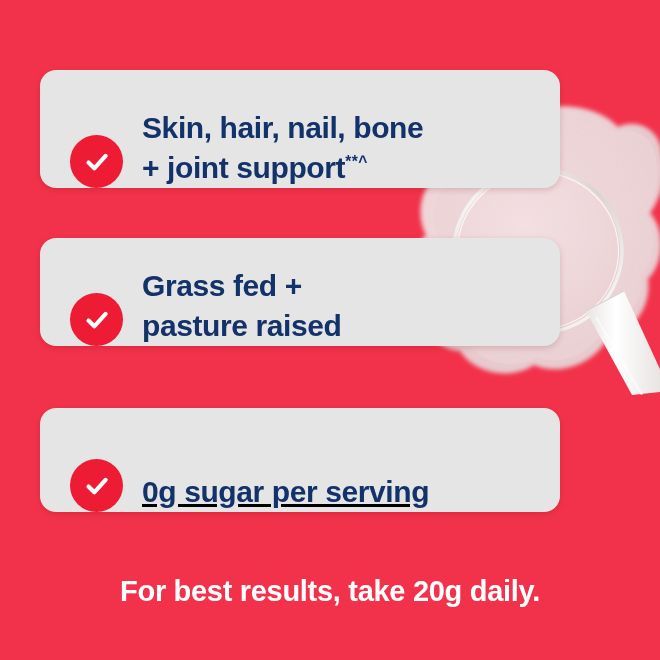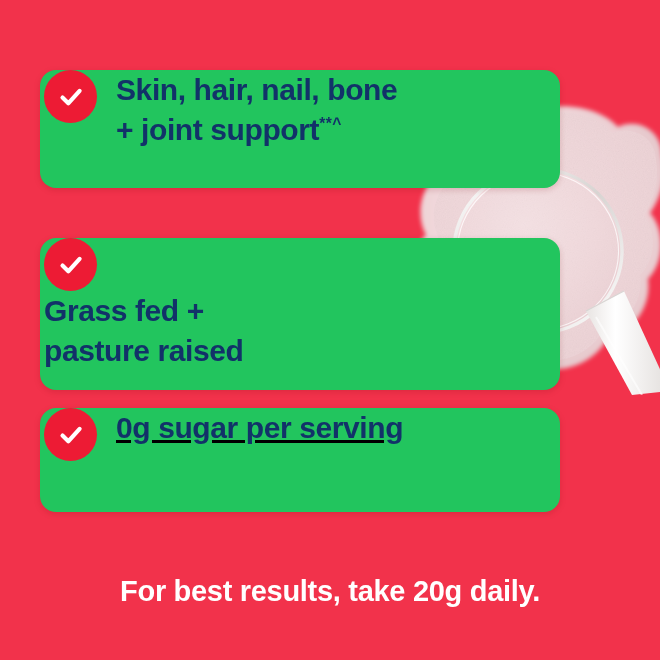--- a/index.html
+++ b/index.html
@@ -35,13 +35,13 @@
   .card {
     position: absolute;
     left: 40px;
-    background: #22c55e;
+    background: #e5e5e5;
     border-radius: 16px;
     box-shadow: 0 2px 6px rgba(120, 0, 14, 0.18);
     display: flex;
-    align-items: flex-start;
+    align-items: flex-end;
     box-sizing: border-box;
-    padding-left: 4px;
+    padding-left: 30px;
   }
   #card-0 { top: 70px;  width: 520px; height: 118px; }
   #card-1 { top: 238px; width: 520px; height: 152px; flex-direction: column; }

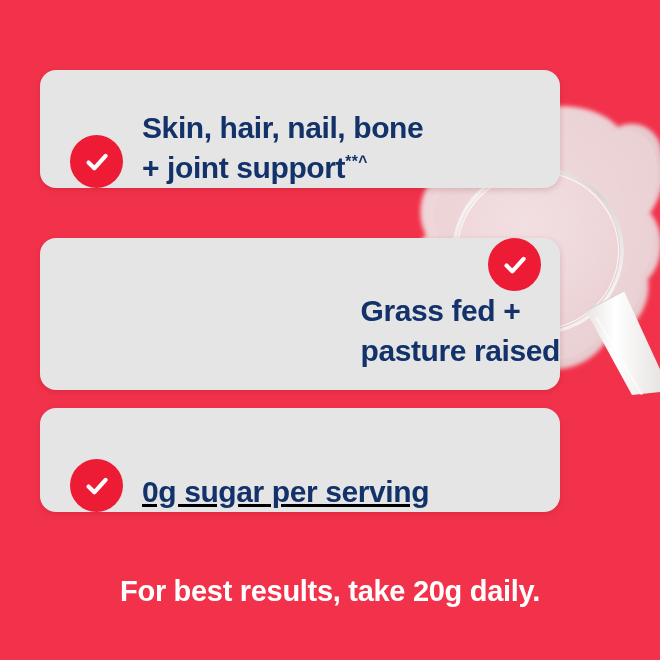--- a/index.html
+++ b/index.html
@@ -44,7 +44,7 @@
     padding-left: 30px;
   }
   #card-0 { top: 70px;  width: 520px; height: 118px; }
-  #card-1 { top: 238px; width: 520px; height: 152px; flex-direction: column; }
+  #card-1 { top: 238px; width: 520px; height: 108px; }
   #card-2 { top: 408px; width: 520px; height: 104px; text-decoration: underline; }
 
   .check-badge {

